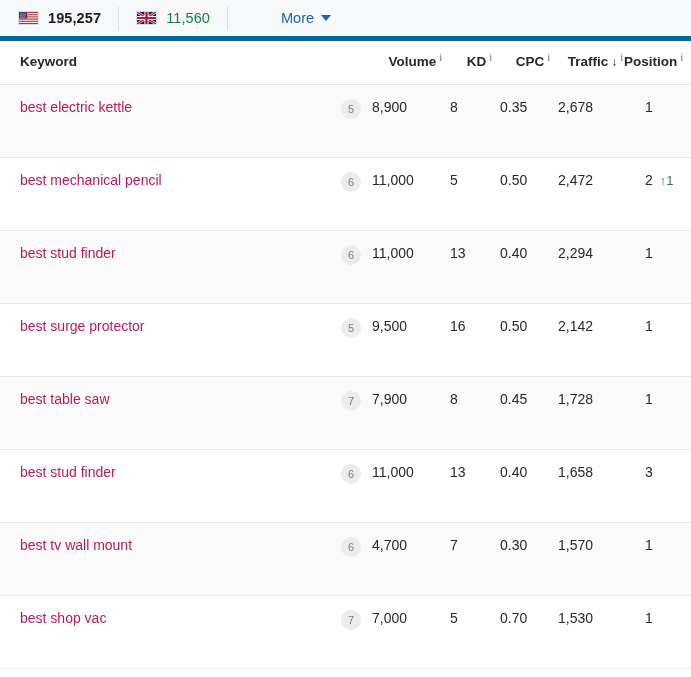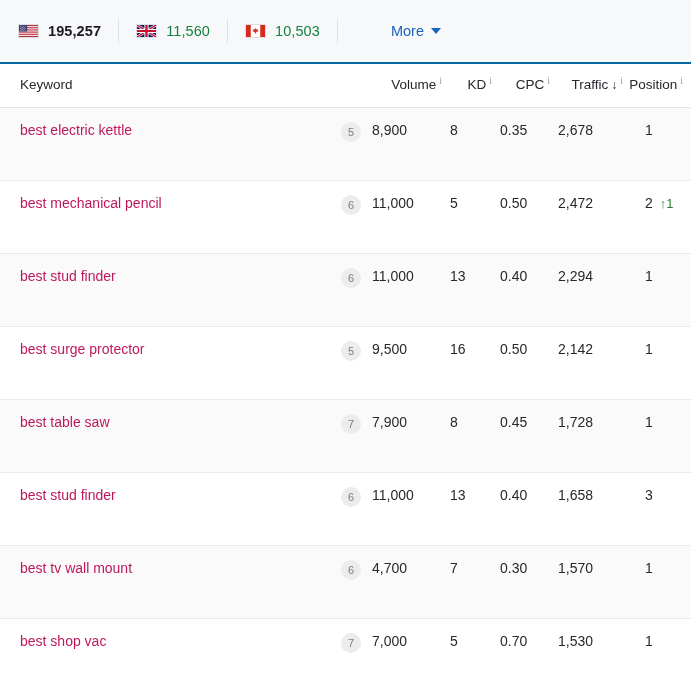--- a/index.html
+++ b/index.html
@@ -15,9 +15,9 @@
 
   
   #country-bar {
-    height: 64px;
+    height: 41px;
     background: #f7f8fa;
-    border-bottom: 2px solid #0369a1;
+    border-bottom: 5px solid #0369a1;
     display: flex;
     align-items: center;
     padding-left: 18px;

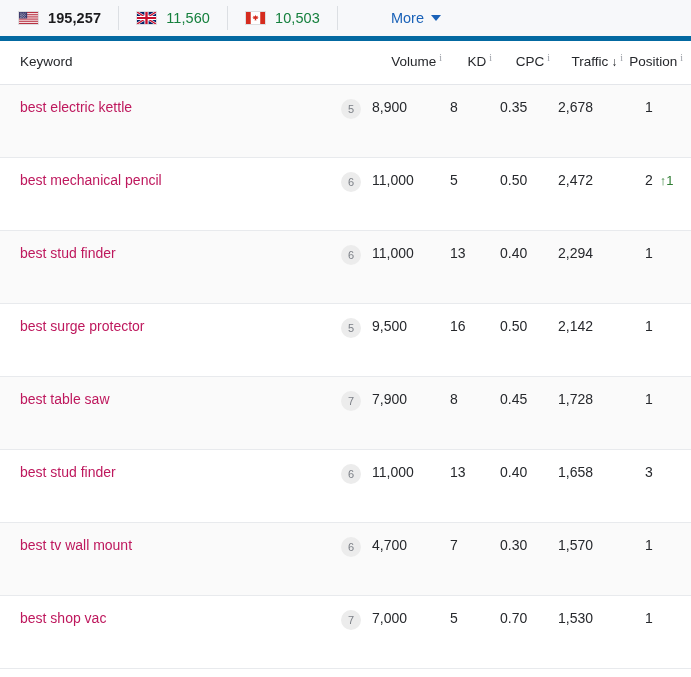--- a/index.html
+++ b/index.html
@@ -236,17 +236,6 @@
       </span>
       <span class="country-count">11,560</span>
     </div>
-    <div class="country-chip">
-      <span style="display: flex;">
-        <svg class="flag" viewBox="0 0 21 14" preserveAspectRatio="none">
-          <rect width="21" height="14" fill="#fff"></rect>
-          <rect width="5.25" height="14" fill="#d52b1e"></rect>
-          <rect x="15.75" width="5.25" height="14" fill="#d52b1e"></rect>
-          <path d="M10.5,3.1 L11.25,5.2 L13.1,4.3 L12.4,6.3 L14,6.2 L12.7,7.5 L13,8.1 L11.2,7.9 L11.3,10.6 L10.5,9.4 L9.7,10.6 L9.8,7.9 L8,8.1 L8.3,7.5 L7,6.2 L8.6,6.3 L7.9,4.3 L9.75,5.2 Z" fill="#d52b1e"></path>
-        </svg>
-      </span>
-      <span class="country-count">10,503</span>
-    </div>
     <div id="more-chip">
       <span>More</span>
       <span class="caret-down"></span>

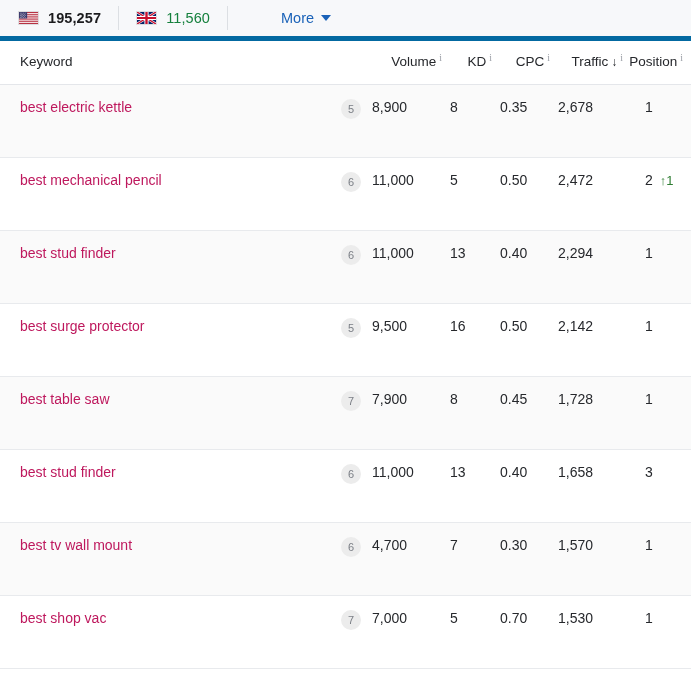--- a/index.html
+++ b/index.html
@@ -80,7 +80,7 @@
     background: #ffffff;
     border-bottom: 1px solid #e4e6ea;
     font-size: 13.5px;
-    font-weight: normal;
+    font-weight: bold;
     color: #26282c;
     padding: 0;
     vertical-align: middle;

